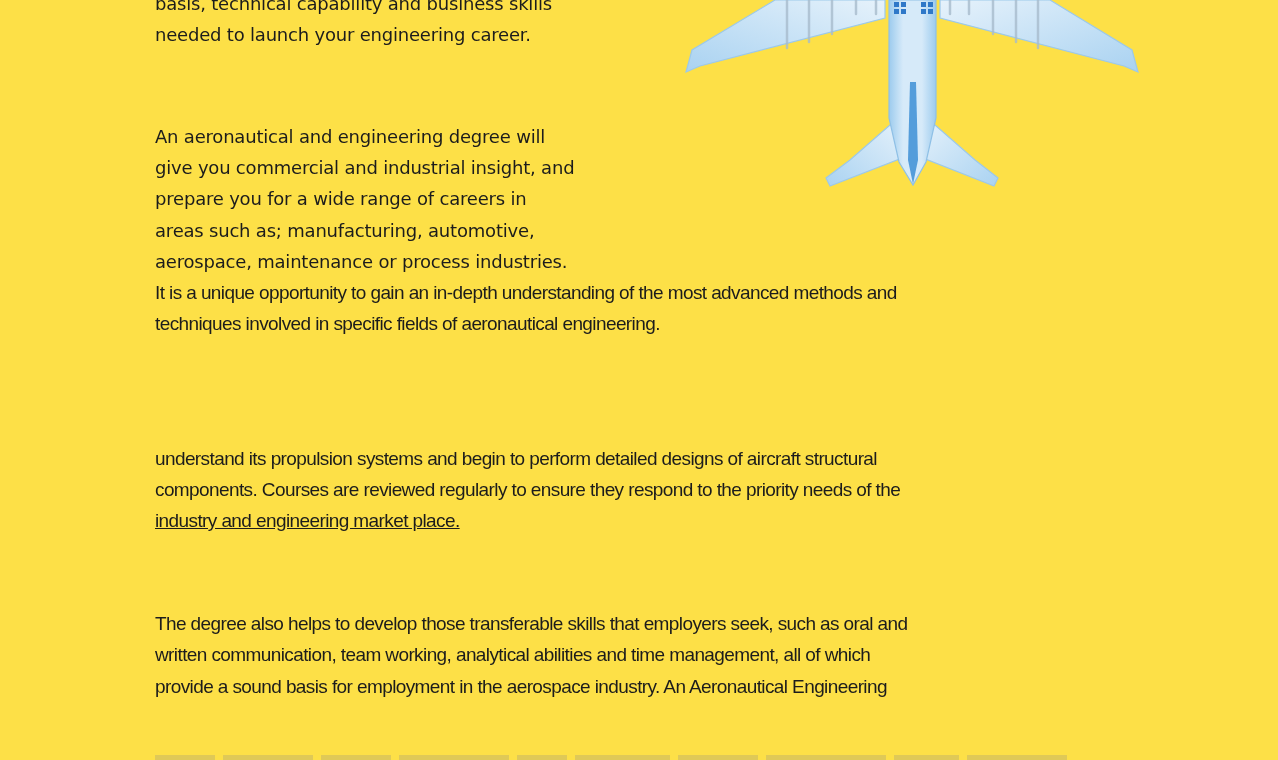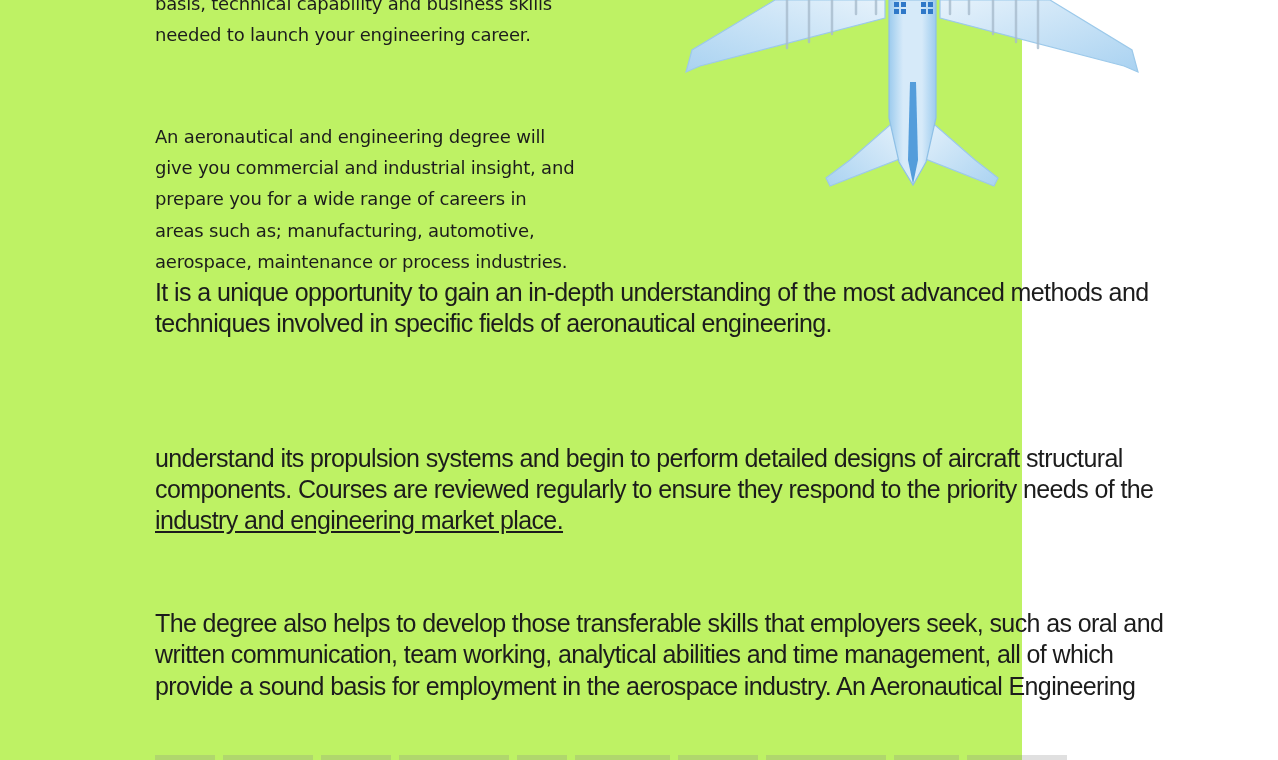--- a/index.html
+++ b/index.html
@@ -12,9 +12,9 @@
     }
     .page {
       position: relative;
-      width: 1022px;
+      width: 1278px;
       height: 760px;
-      background: #bef264;
+      background: #fde047;
       font-family: "DejaVu Sans", sans-serif;
       color: #1a1a1a;
     }

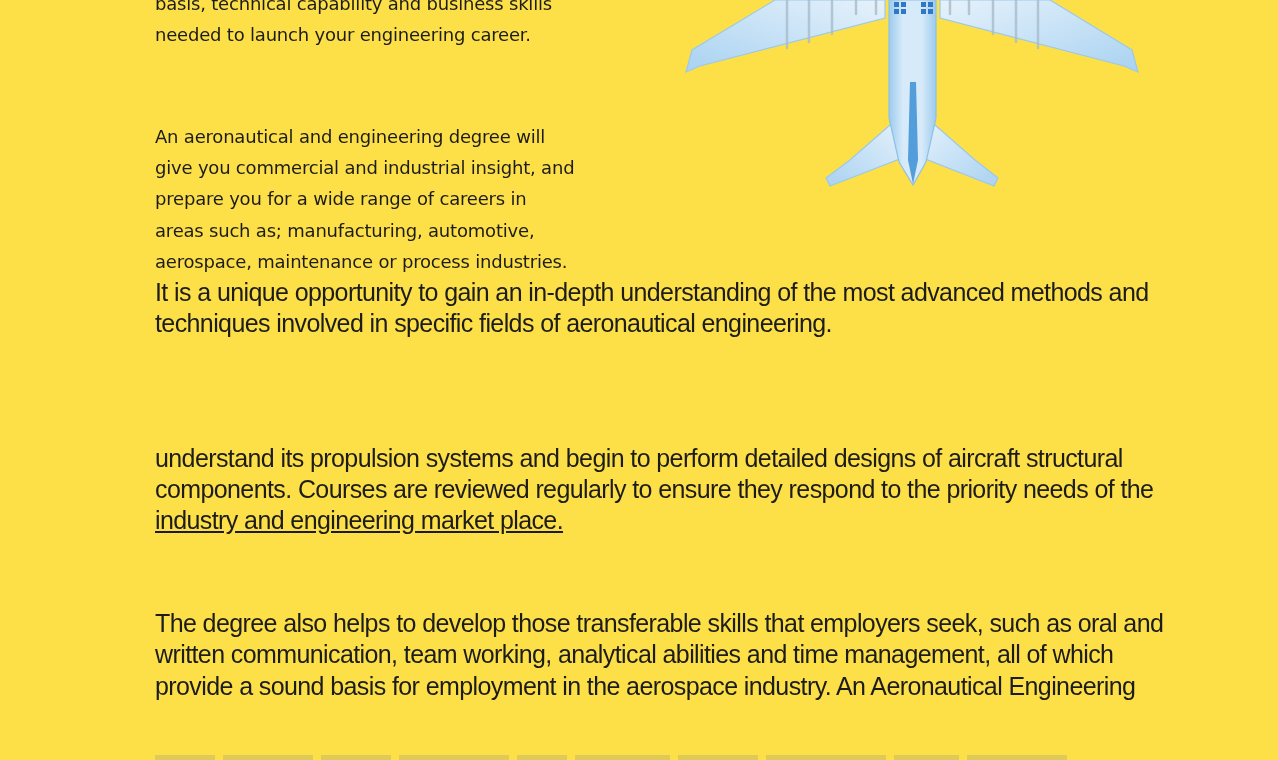--- a/index.html
+++ b/index.html
@@ -30,7 +30,7 @@
     }
     .narrow {
       font-family: "Liberation Sans", sans-serif;
-      font-size: 25px;
+      font-size: 19px;
       letter-spacing: -0.6px;
       transform-origin: left center;
     }

